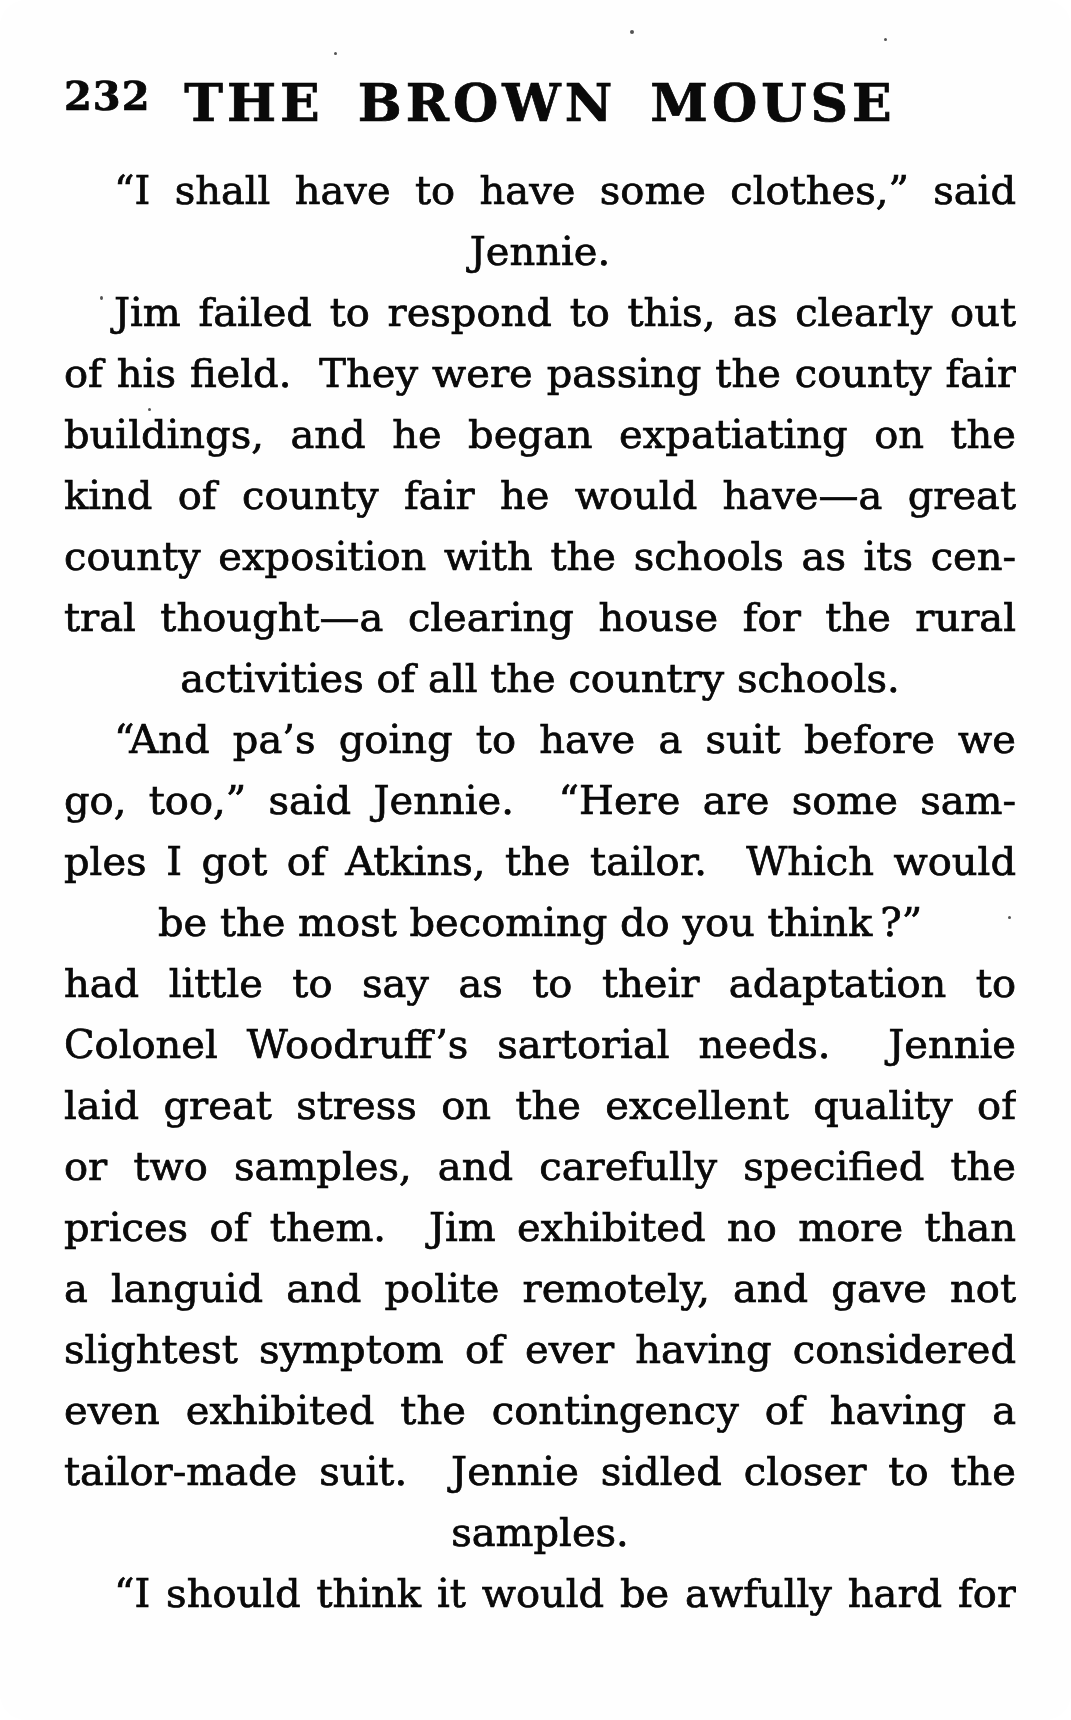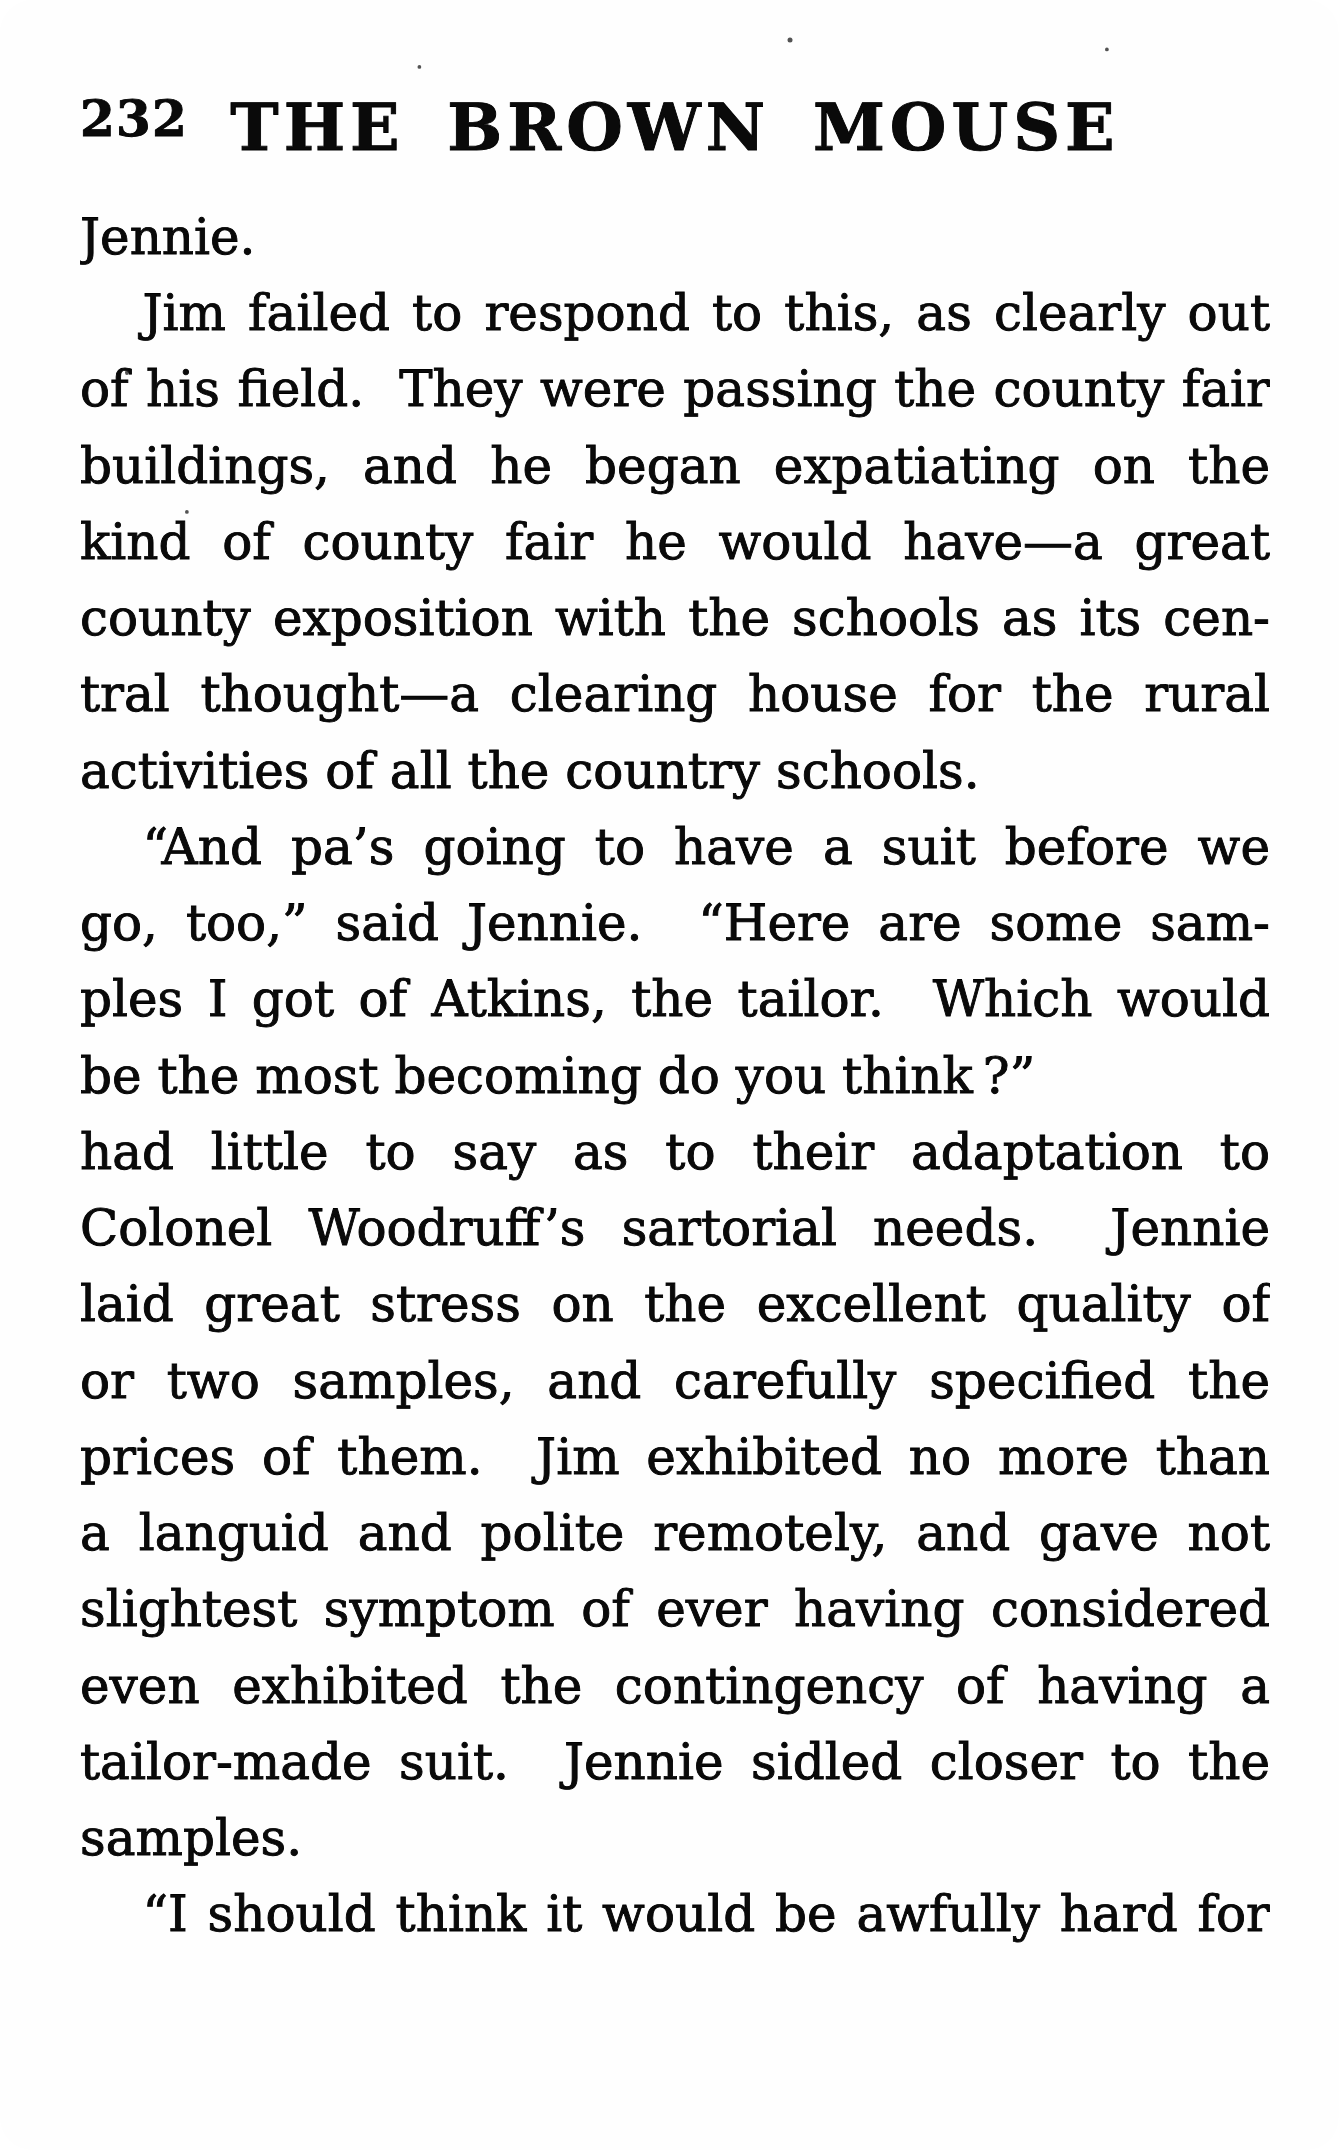--- a/index.html
+++ b/index.html
@@ -87,6 +87,7 @@
   </div>
 
   <div class="body-text">
+      <div class="line j indent">“I shall have to have some clothes,” said</div>
       <div class="line">Jennie.</div>
       <div class="line j indent">Jim failed to respond to this, as clearly out</div>
       <div class="line j">of his field.&nbsp; They were passing the county fair</div>

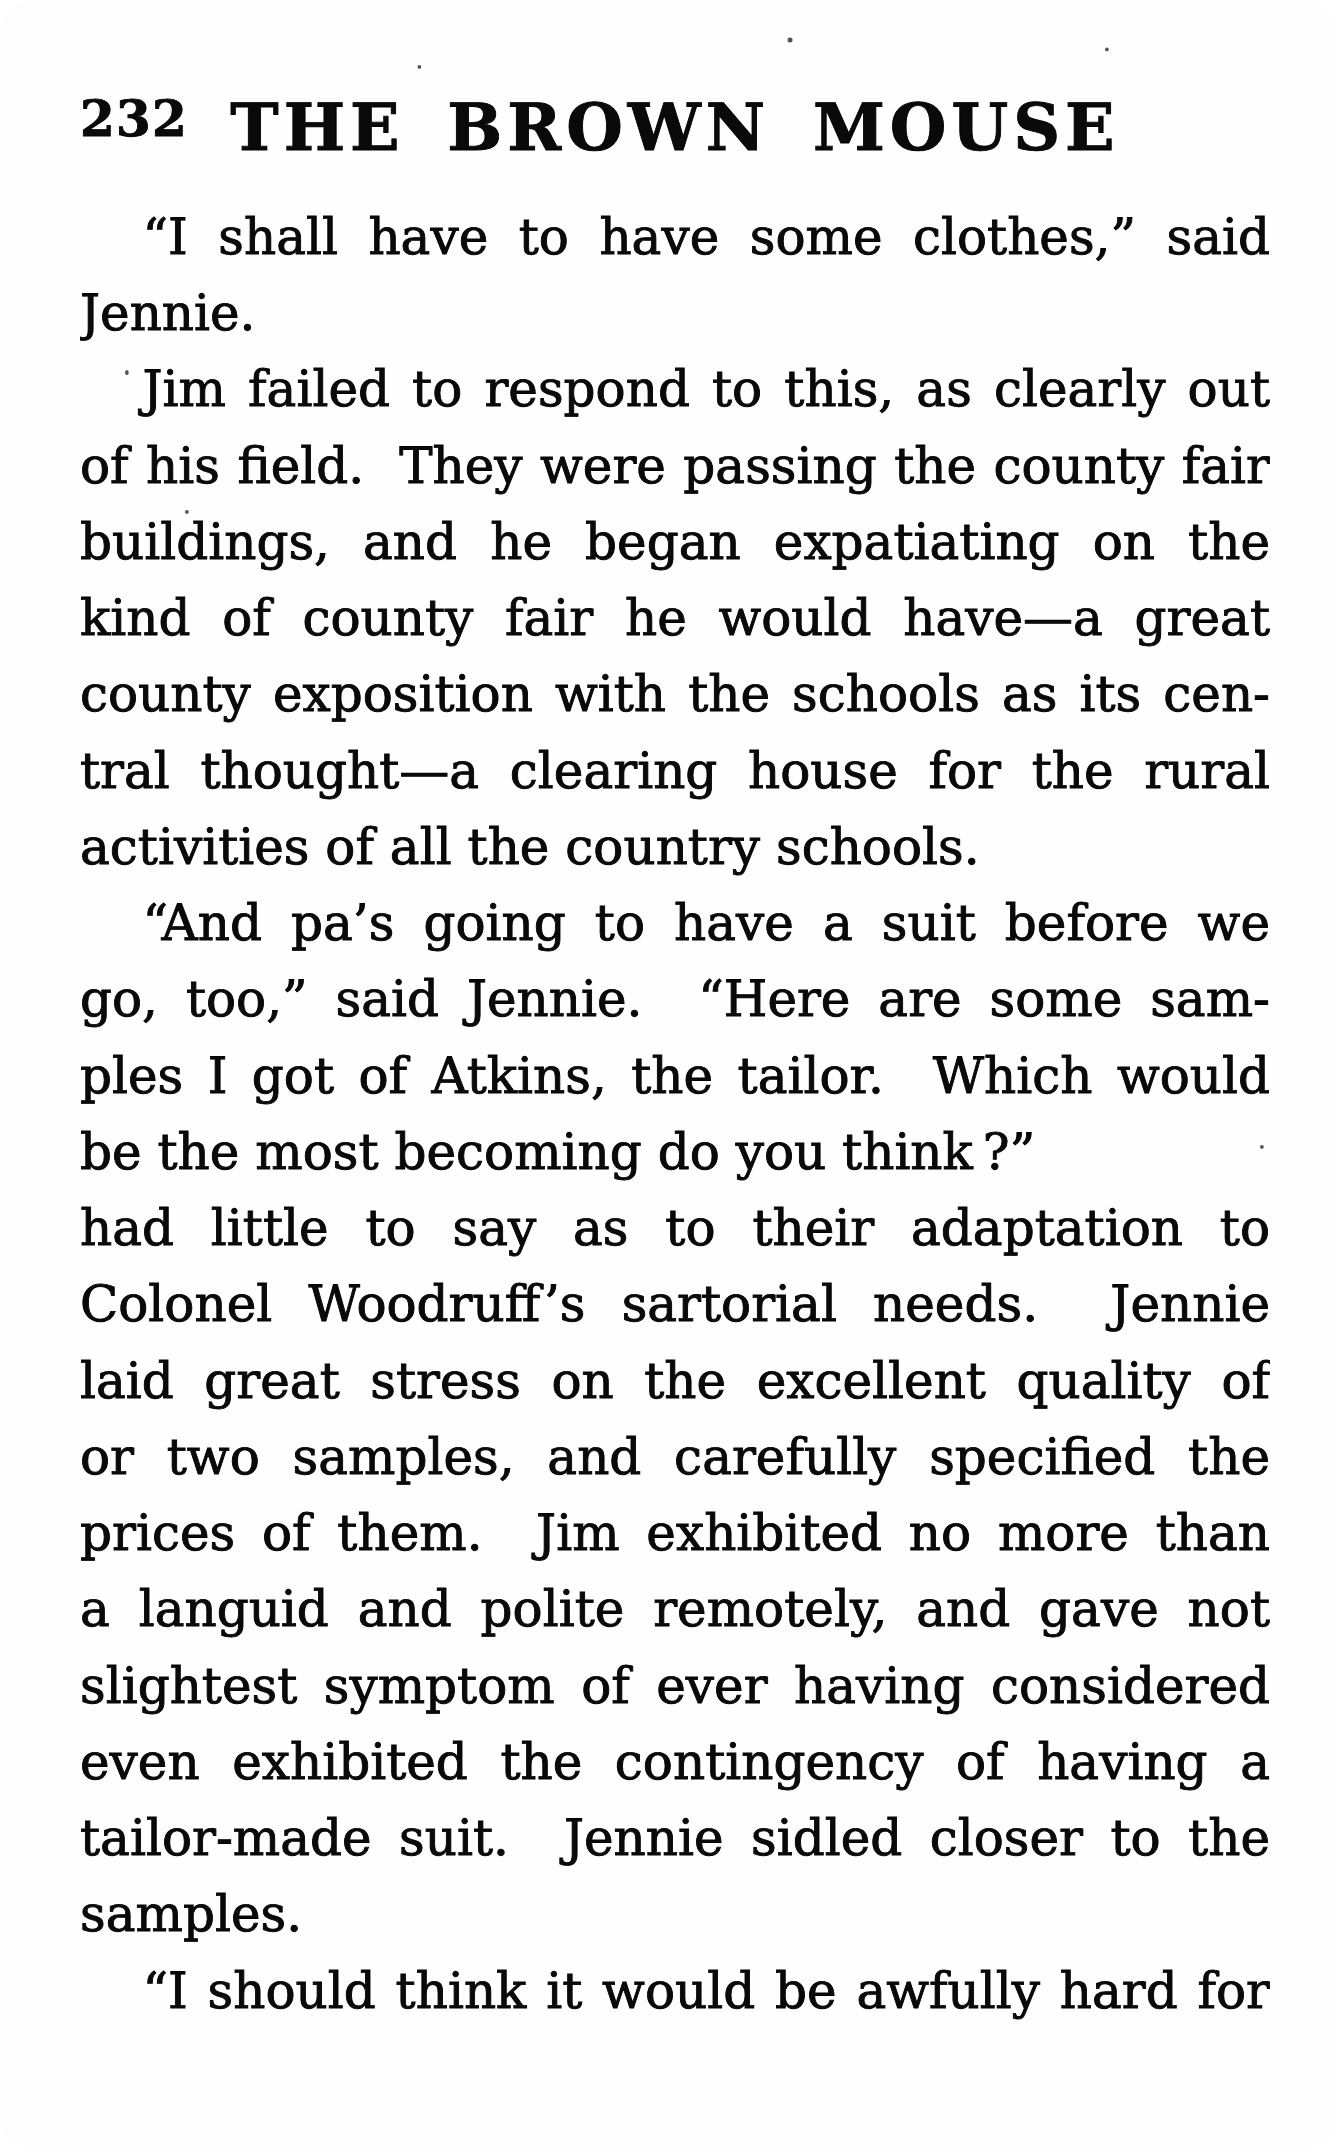--- a/index.html
+++ b/index.html
@@ -52,7 +52,7 @@
     line-height: 61px;
     font-size: 40px;
     overflow: hidden;
-    text-align: left;
+    text-align: center;
     white-space: normal;
   }
   .line.j {

